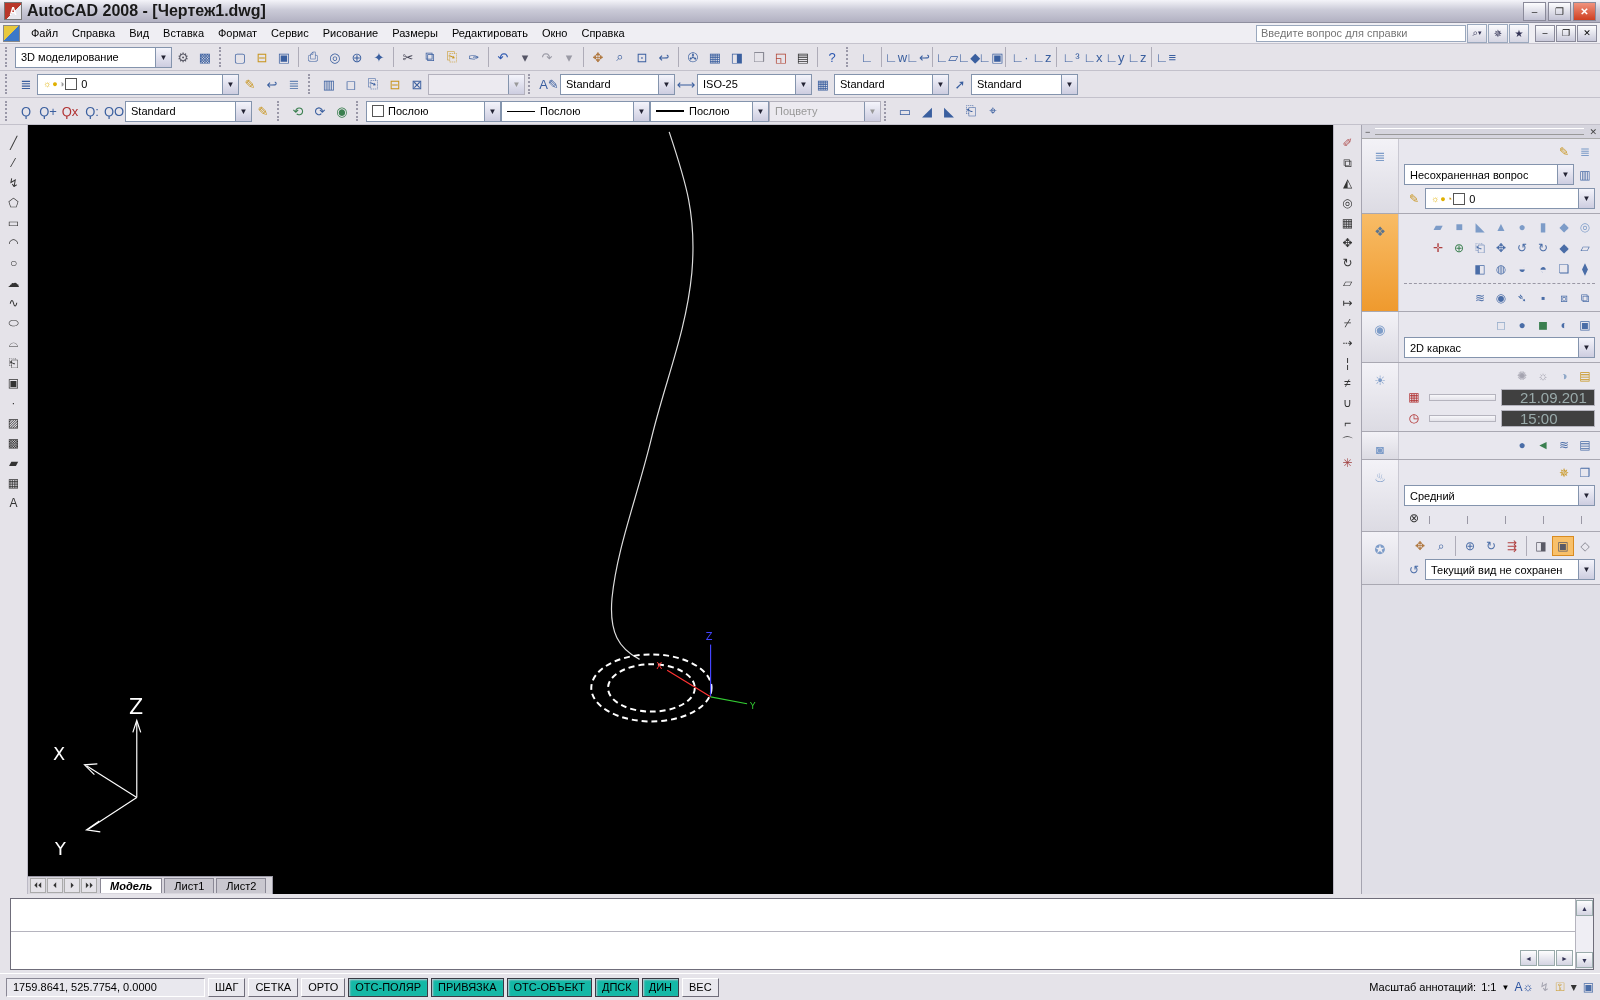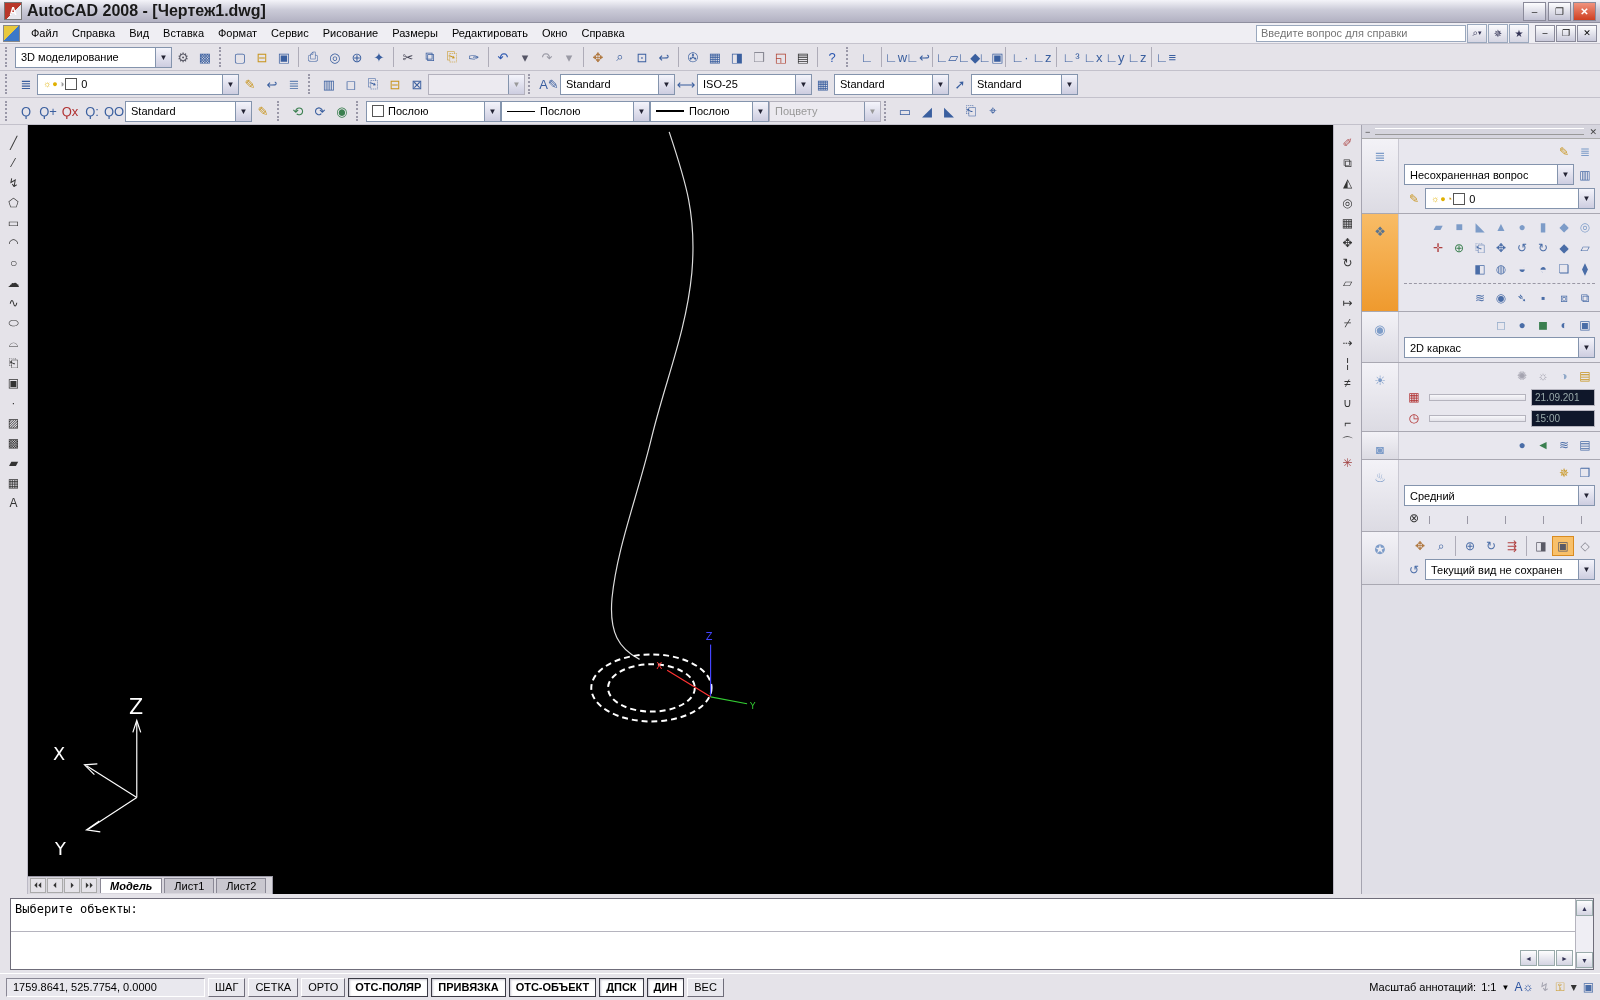--- a/index.html
+++ b/index.html
@@ -73,8 +73,8 @@
   .drow .icon.hl{background:#f8c06a;border:1px solid #d98b20;}
   .dsep-dash{border-top:1px dashed #9a98a5;margin:2px 0;}
   .slider{flex:1;height:5px;border:1px solid #b5b4be;background:linear-gradient(#f7f7fa,#e3e2e9);margin:0 4px;}
-  .valbox{width:56px;height:15px;border:1px solid #b5b4be;background:#0f172a;color:#9aa;
-    display:flex;align-items:center;padding:0 3px;font-size:10px;flex:none;}
+  .valbox{width:56px;height:15px;border:1px solid #b5b4be;background:#404040;color:#9aa;
+    display:flex;align-items:center;padding:0 18px;font-size:15px;flex:none;}
   .ticks{flex:1;height:8px;margin:0 4px;background:
     repeating-linear-gradient(90deg,#9a98a5 0 1px,transparent 1px 38px);margin-top:4px;}
   

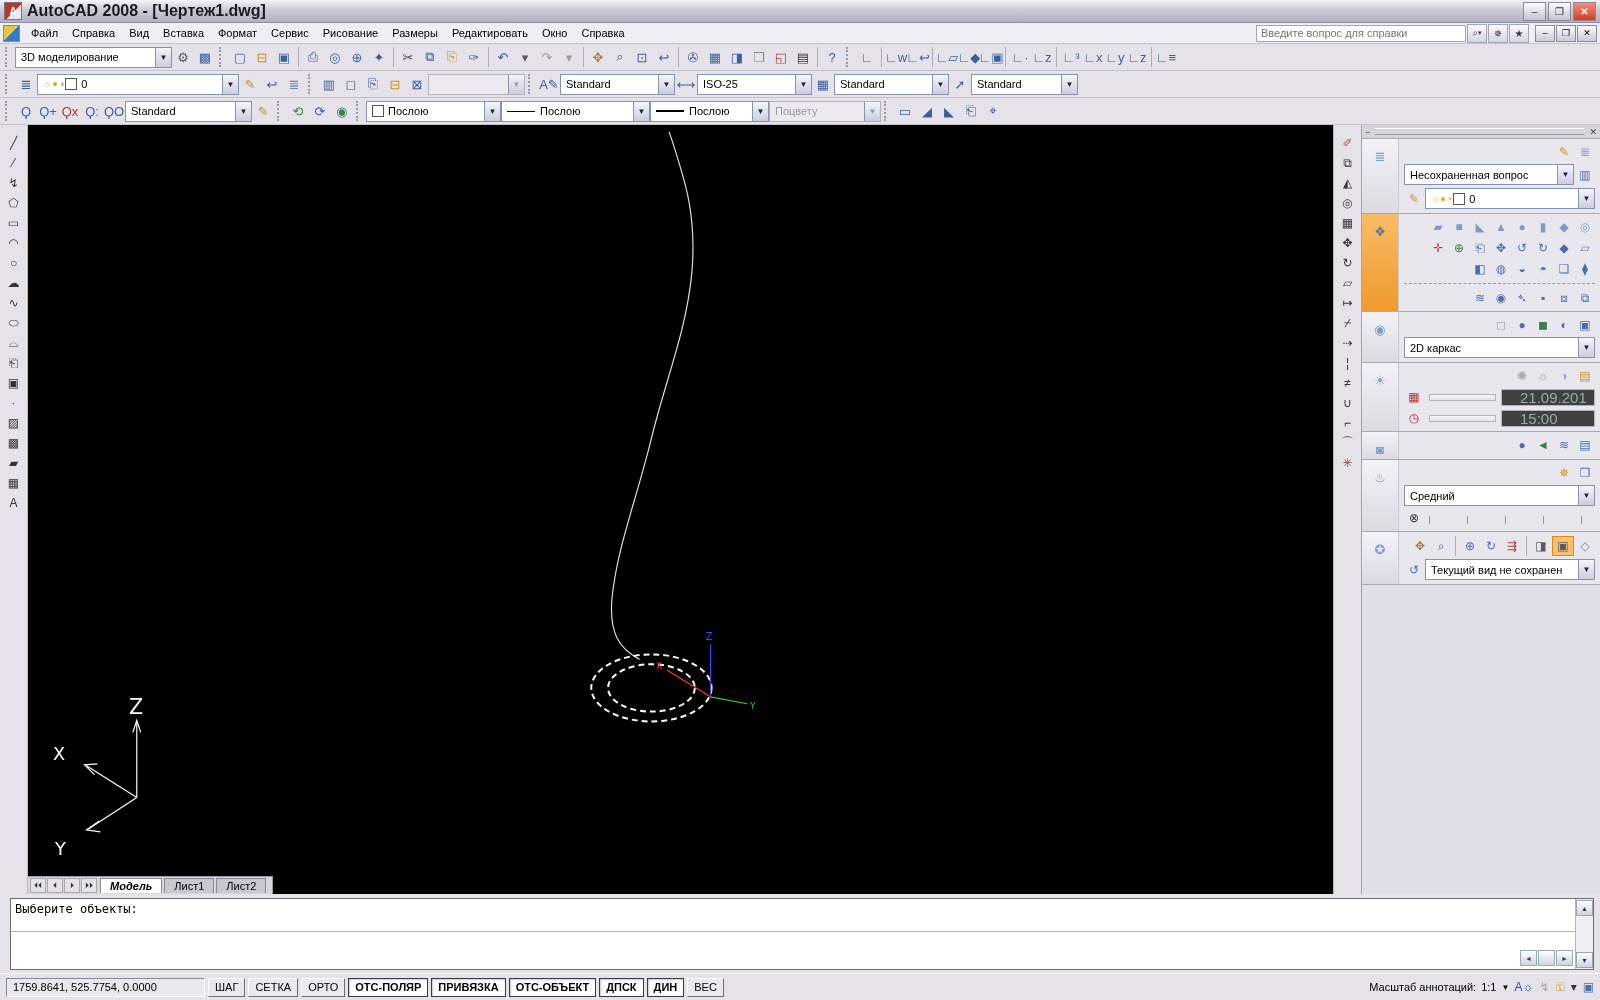--- a/index.html
+++ b/index.html
@@ -627,7 +627,6 @@
 
   <div class="cmdwrap">
     <div class="cmdbox">
-      <div class="cmdline cmd-hist">Выберите объекты:</div>
       <div class="cmd-div"></div>
       <div class="cmd-vscroll">
         <span class="scrbtn">▲</span>

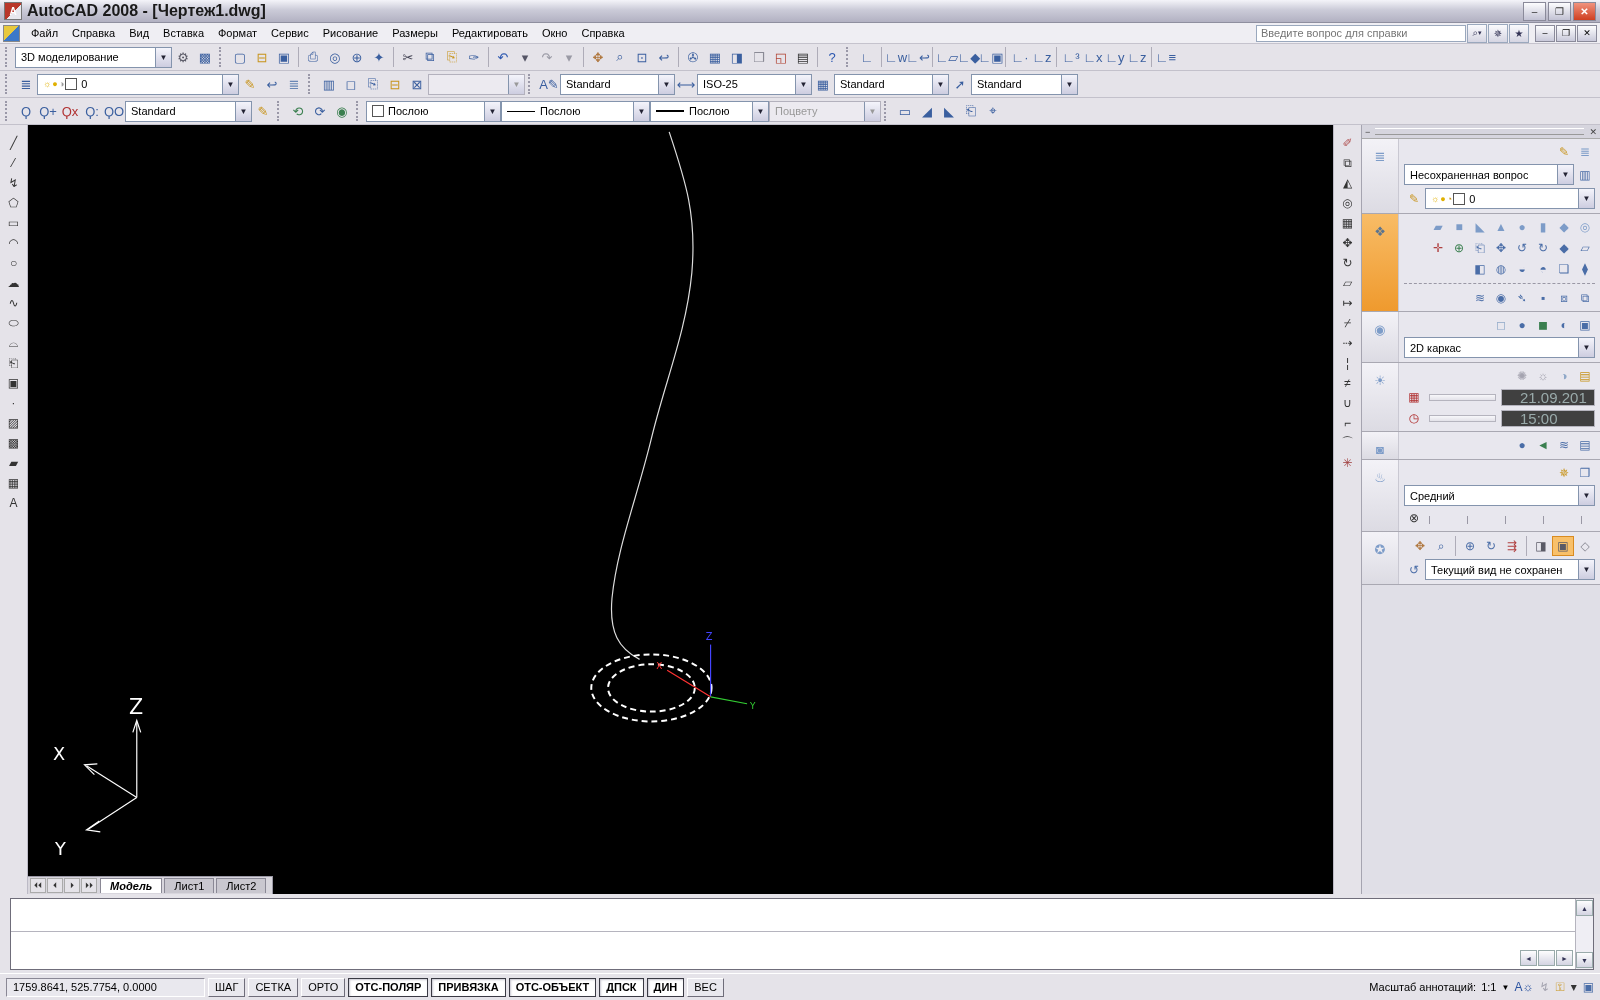--- a/index.html
+++ b/index.html
@@ -96,7 +96,7 @@
     padding:0 6px;font-size:11px;background:#e9e8ee;flex:none;}
   .sbtn{height:19px;padding:0 6px;background:#e9e8ee;border:1px solid;border-color:#fff #6f6d7a #6f6d7a #fff;
     font:11px "Liberation Sans",sans-serif;cursor:default;}
-  .sbtn.pressed{border:1px solid #3a3a44;background:#ffffff;box-shadow:inset 1px 1px 2px #c9c8d2;font-weight:bold;}
+  .sbtn.pressed{border:1px solid #3a3a44;background:#14b8a6;box-shadow:inset 1px 1px 2px #c9c8d2;}
   .status-right{margin-left:auto;display:flex;align-items:center;gap:5px;}
   .sicon{font-size:12px;}
 </style>

